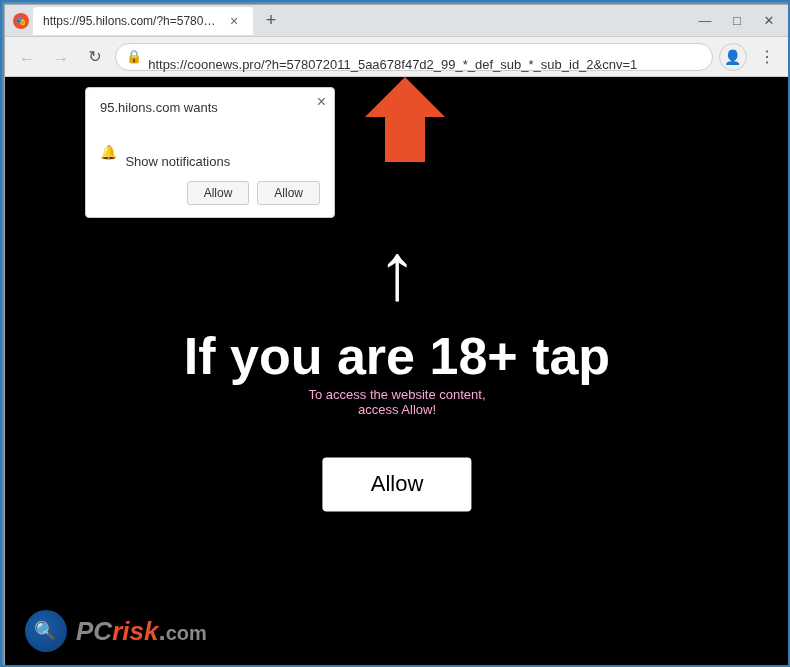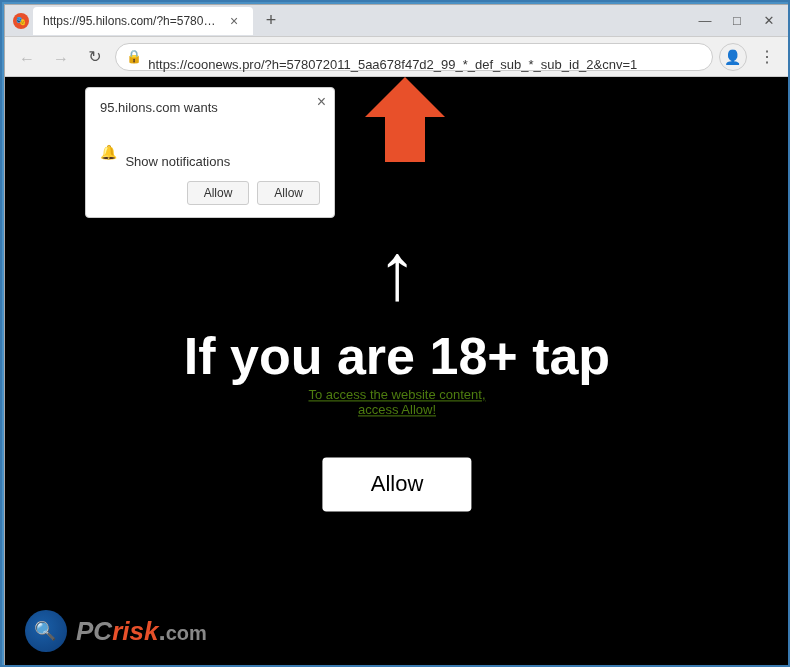--- a/index.html
+++ b/index.html
@@ -309,9 +309,8 @@
 
     .small-text {
       font-size: 13px;
-      color: #4d7c0f;
+      color: #f9a8d4;
       margin-bottom: 40px;
-      text-decoration: underline;
     }
 
     .allow-button {

